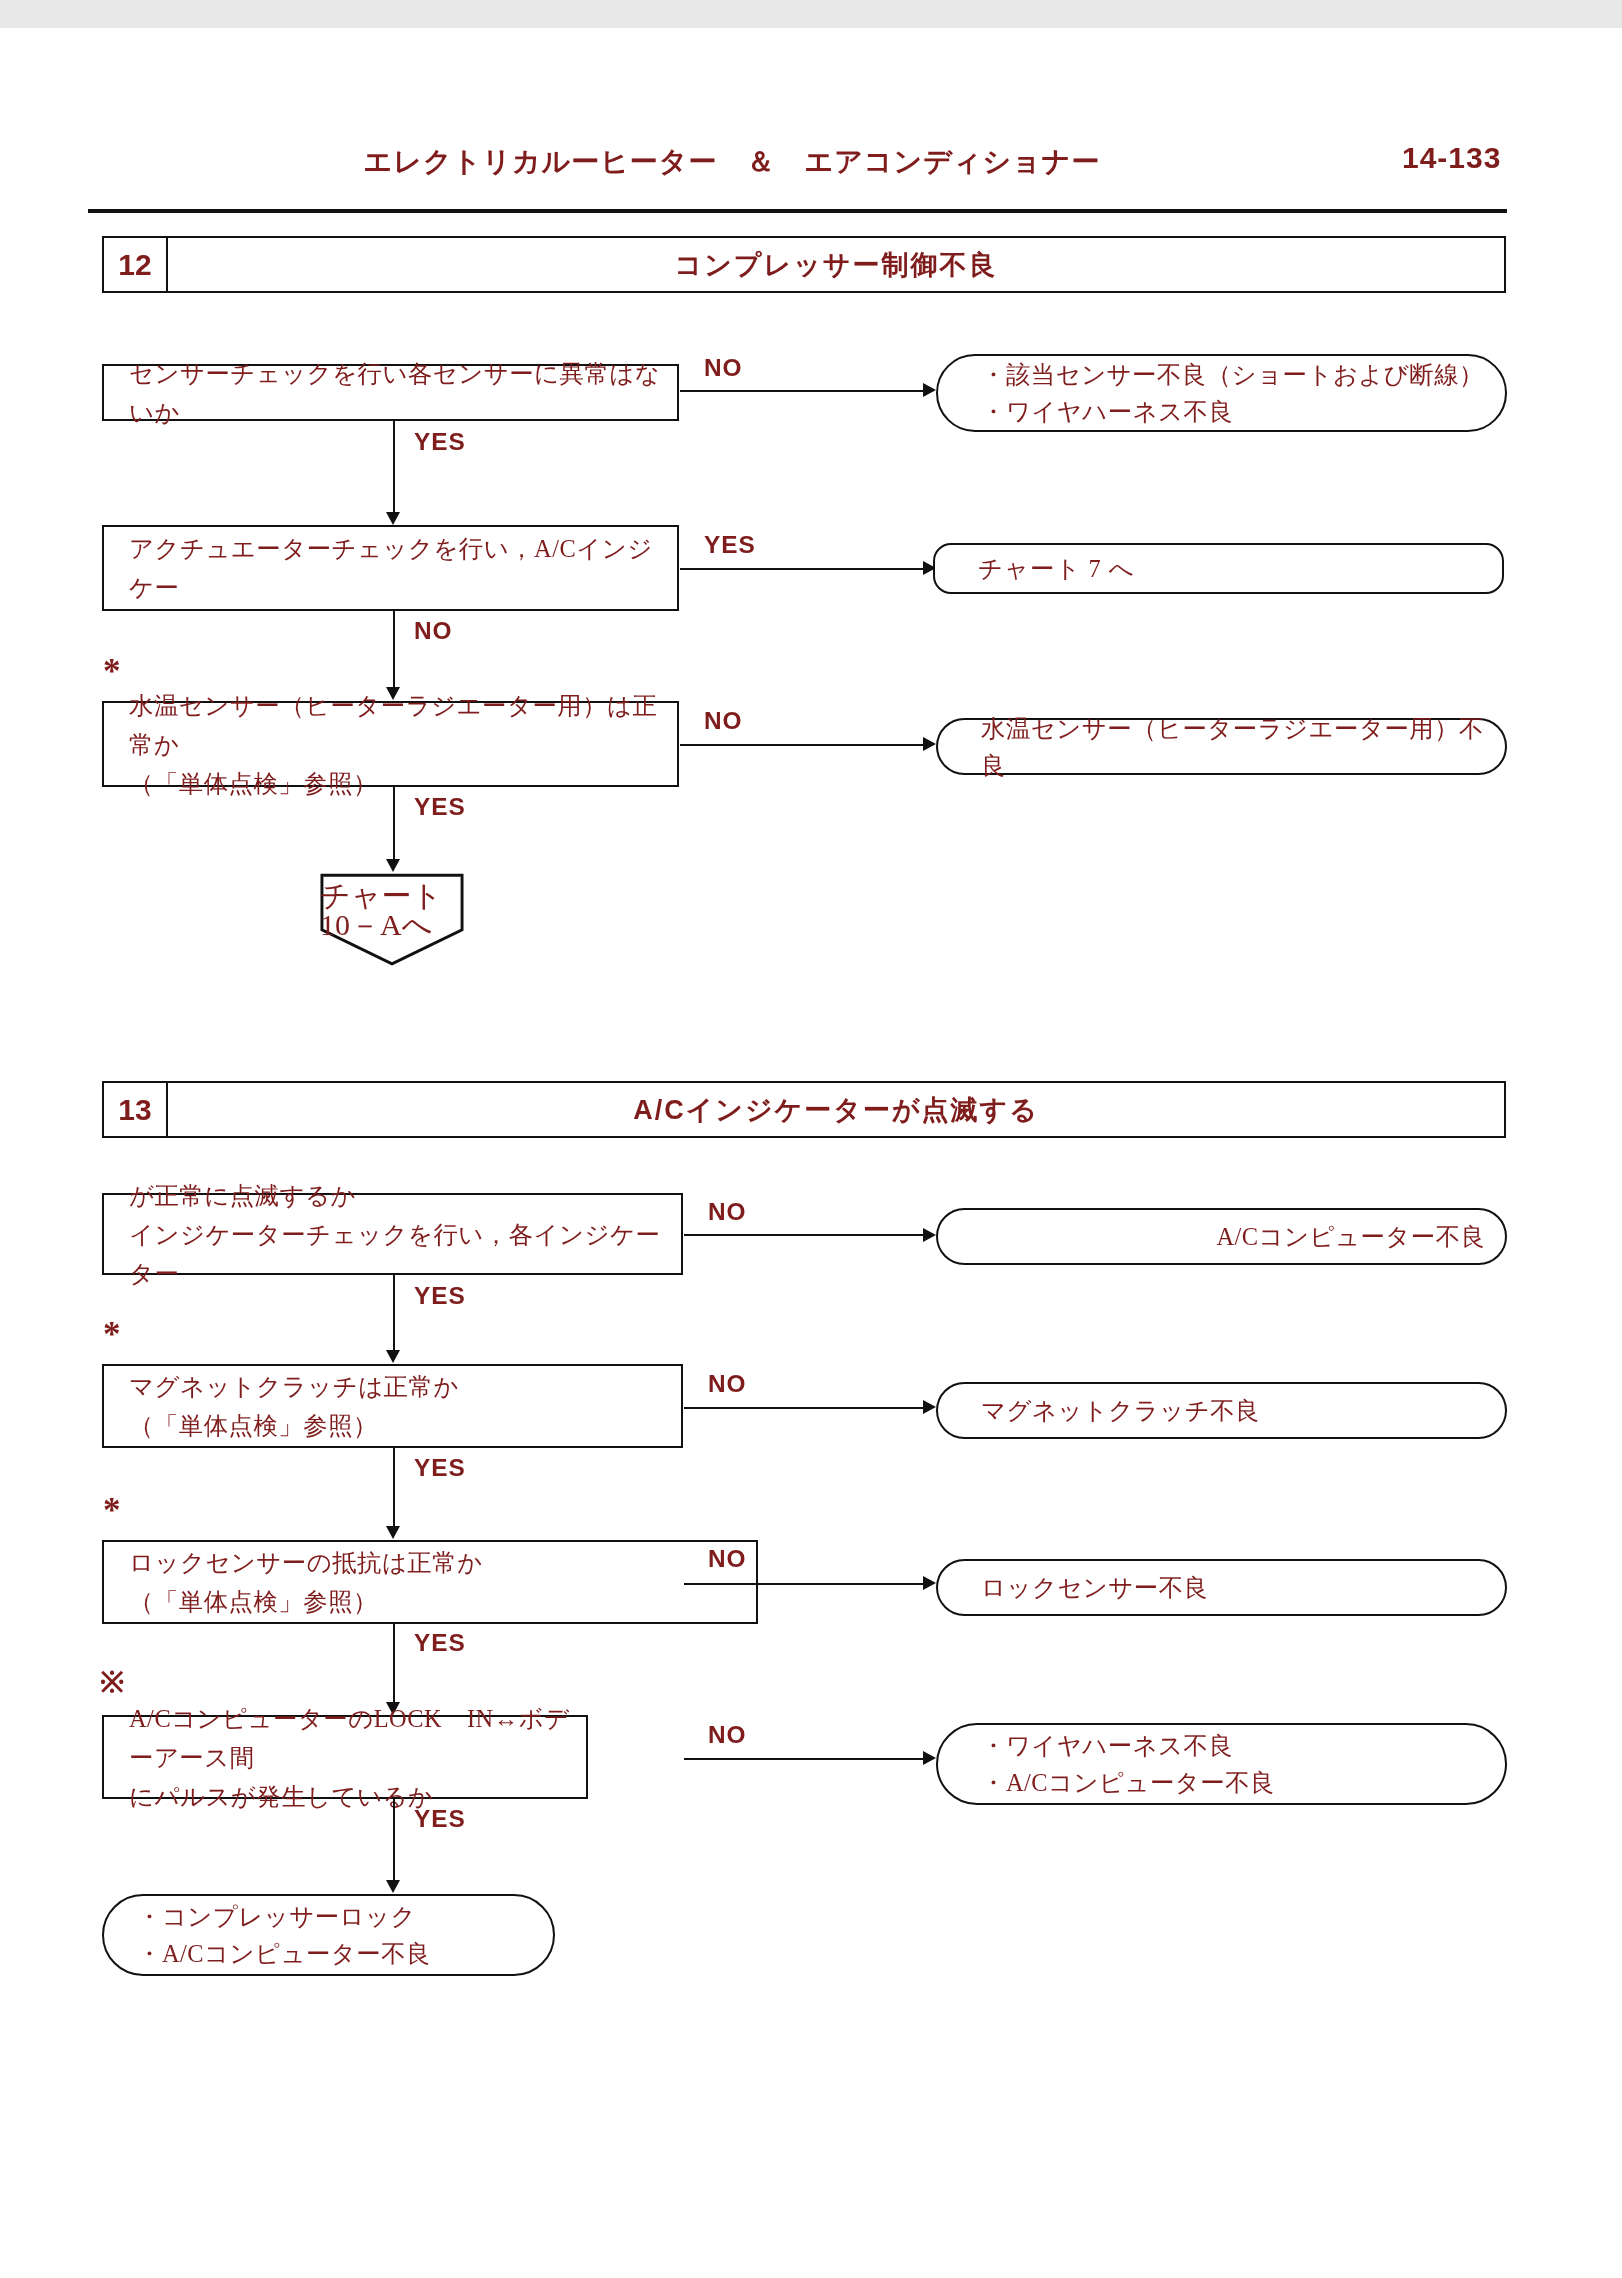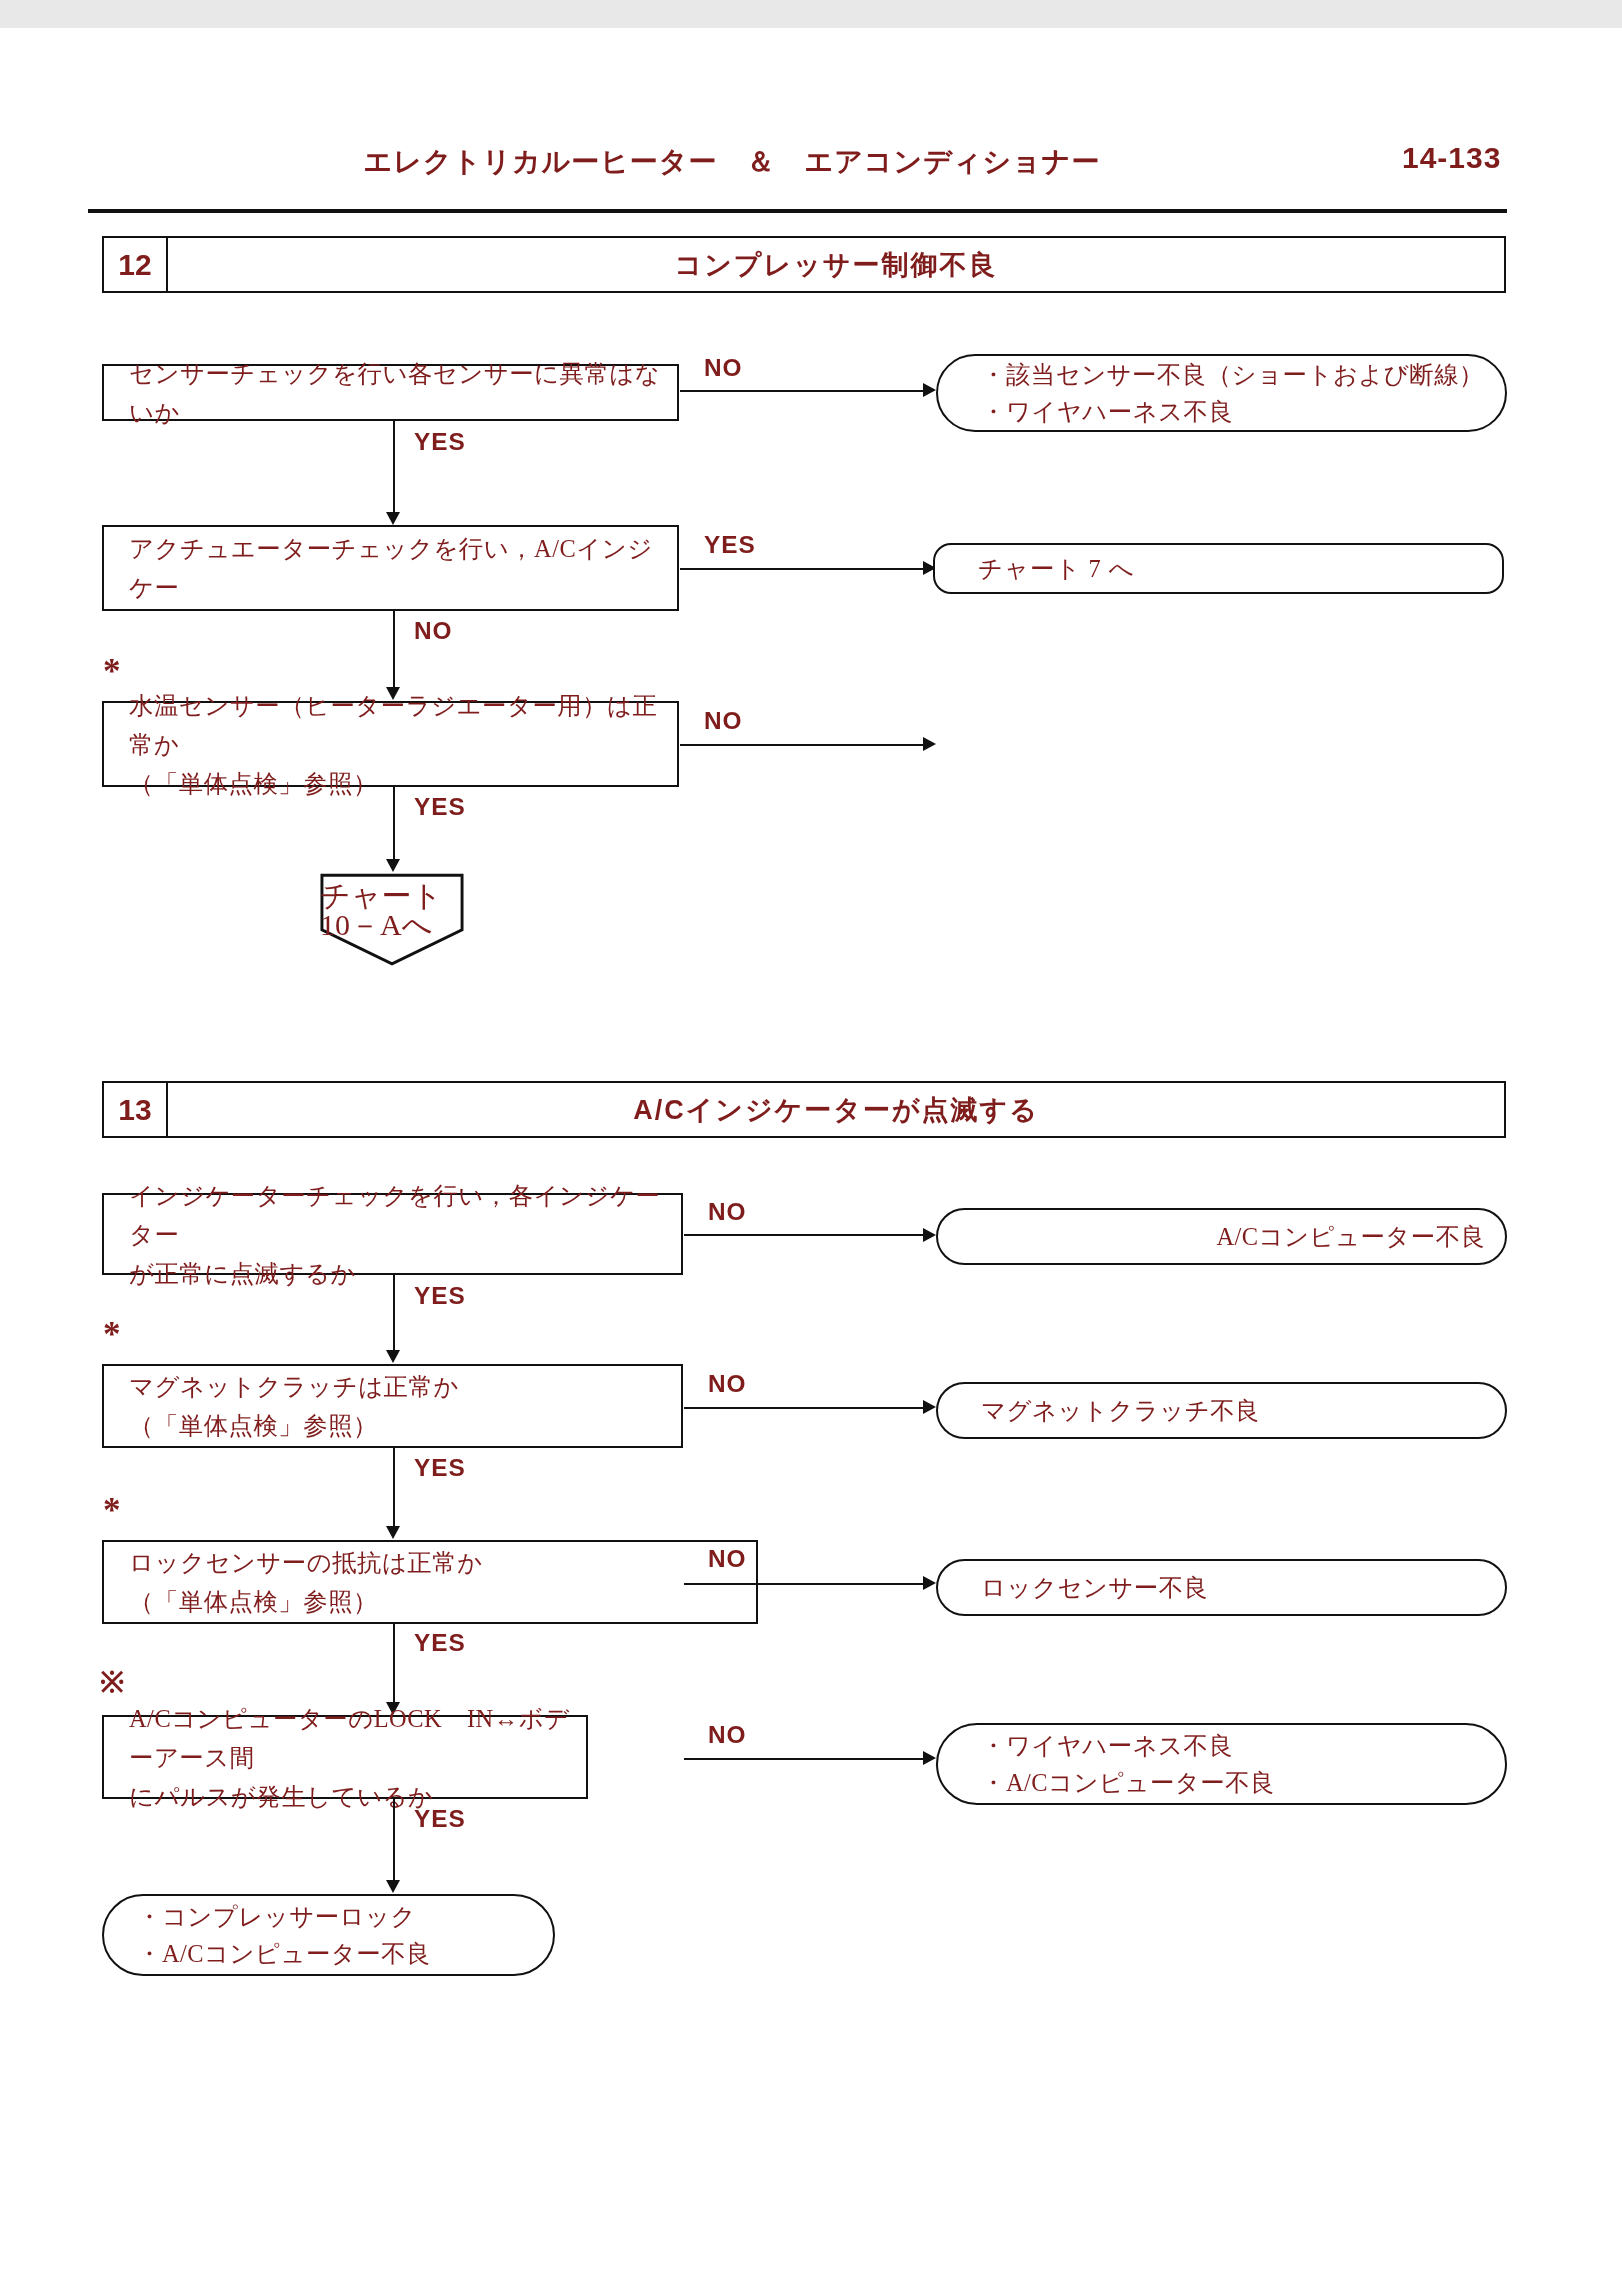--- a/index.html
+++ b/index.html
@@ -118,6 +118,9 @@
   <div class="abs lbl" style="left:704px;top:679px;">NO</div>
   <div class="abs hline" style="left:680px;top:716px;width:244px;"></div>
   <div class="abs arrow-right" style="left:923px;top:709px;"></div>
+  <div class="abs oval" style="left:936px;top:690px;width:571px;height:57px;">
+    <div>水温センサー（ヒーターラジエーター用）不良</div>
+  </div>
   <div class="abs vline" style="left:393px;top:759px;height:74px;"></div>
   <div class="abs lbl" style="left:414px;top:765px;">YES</div>
   <div class="abs arrow-down" style="left:386px;top:831px;"></div>

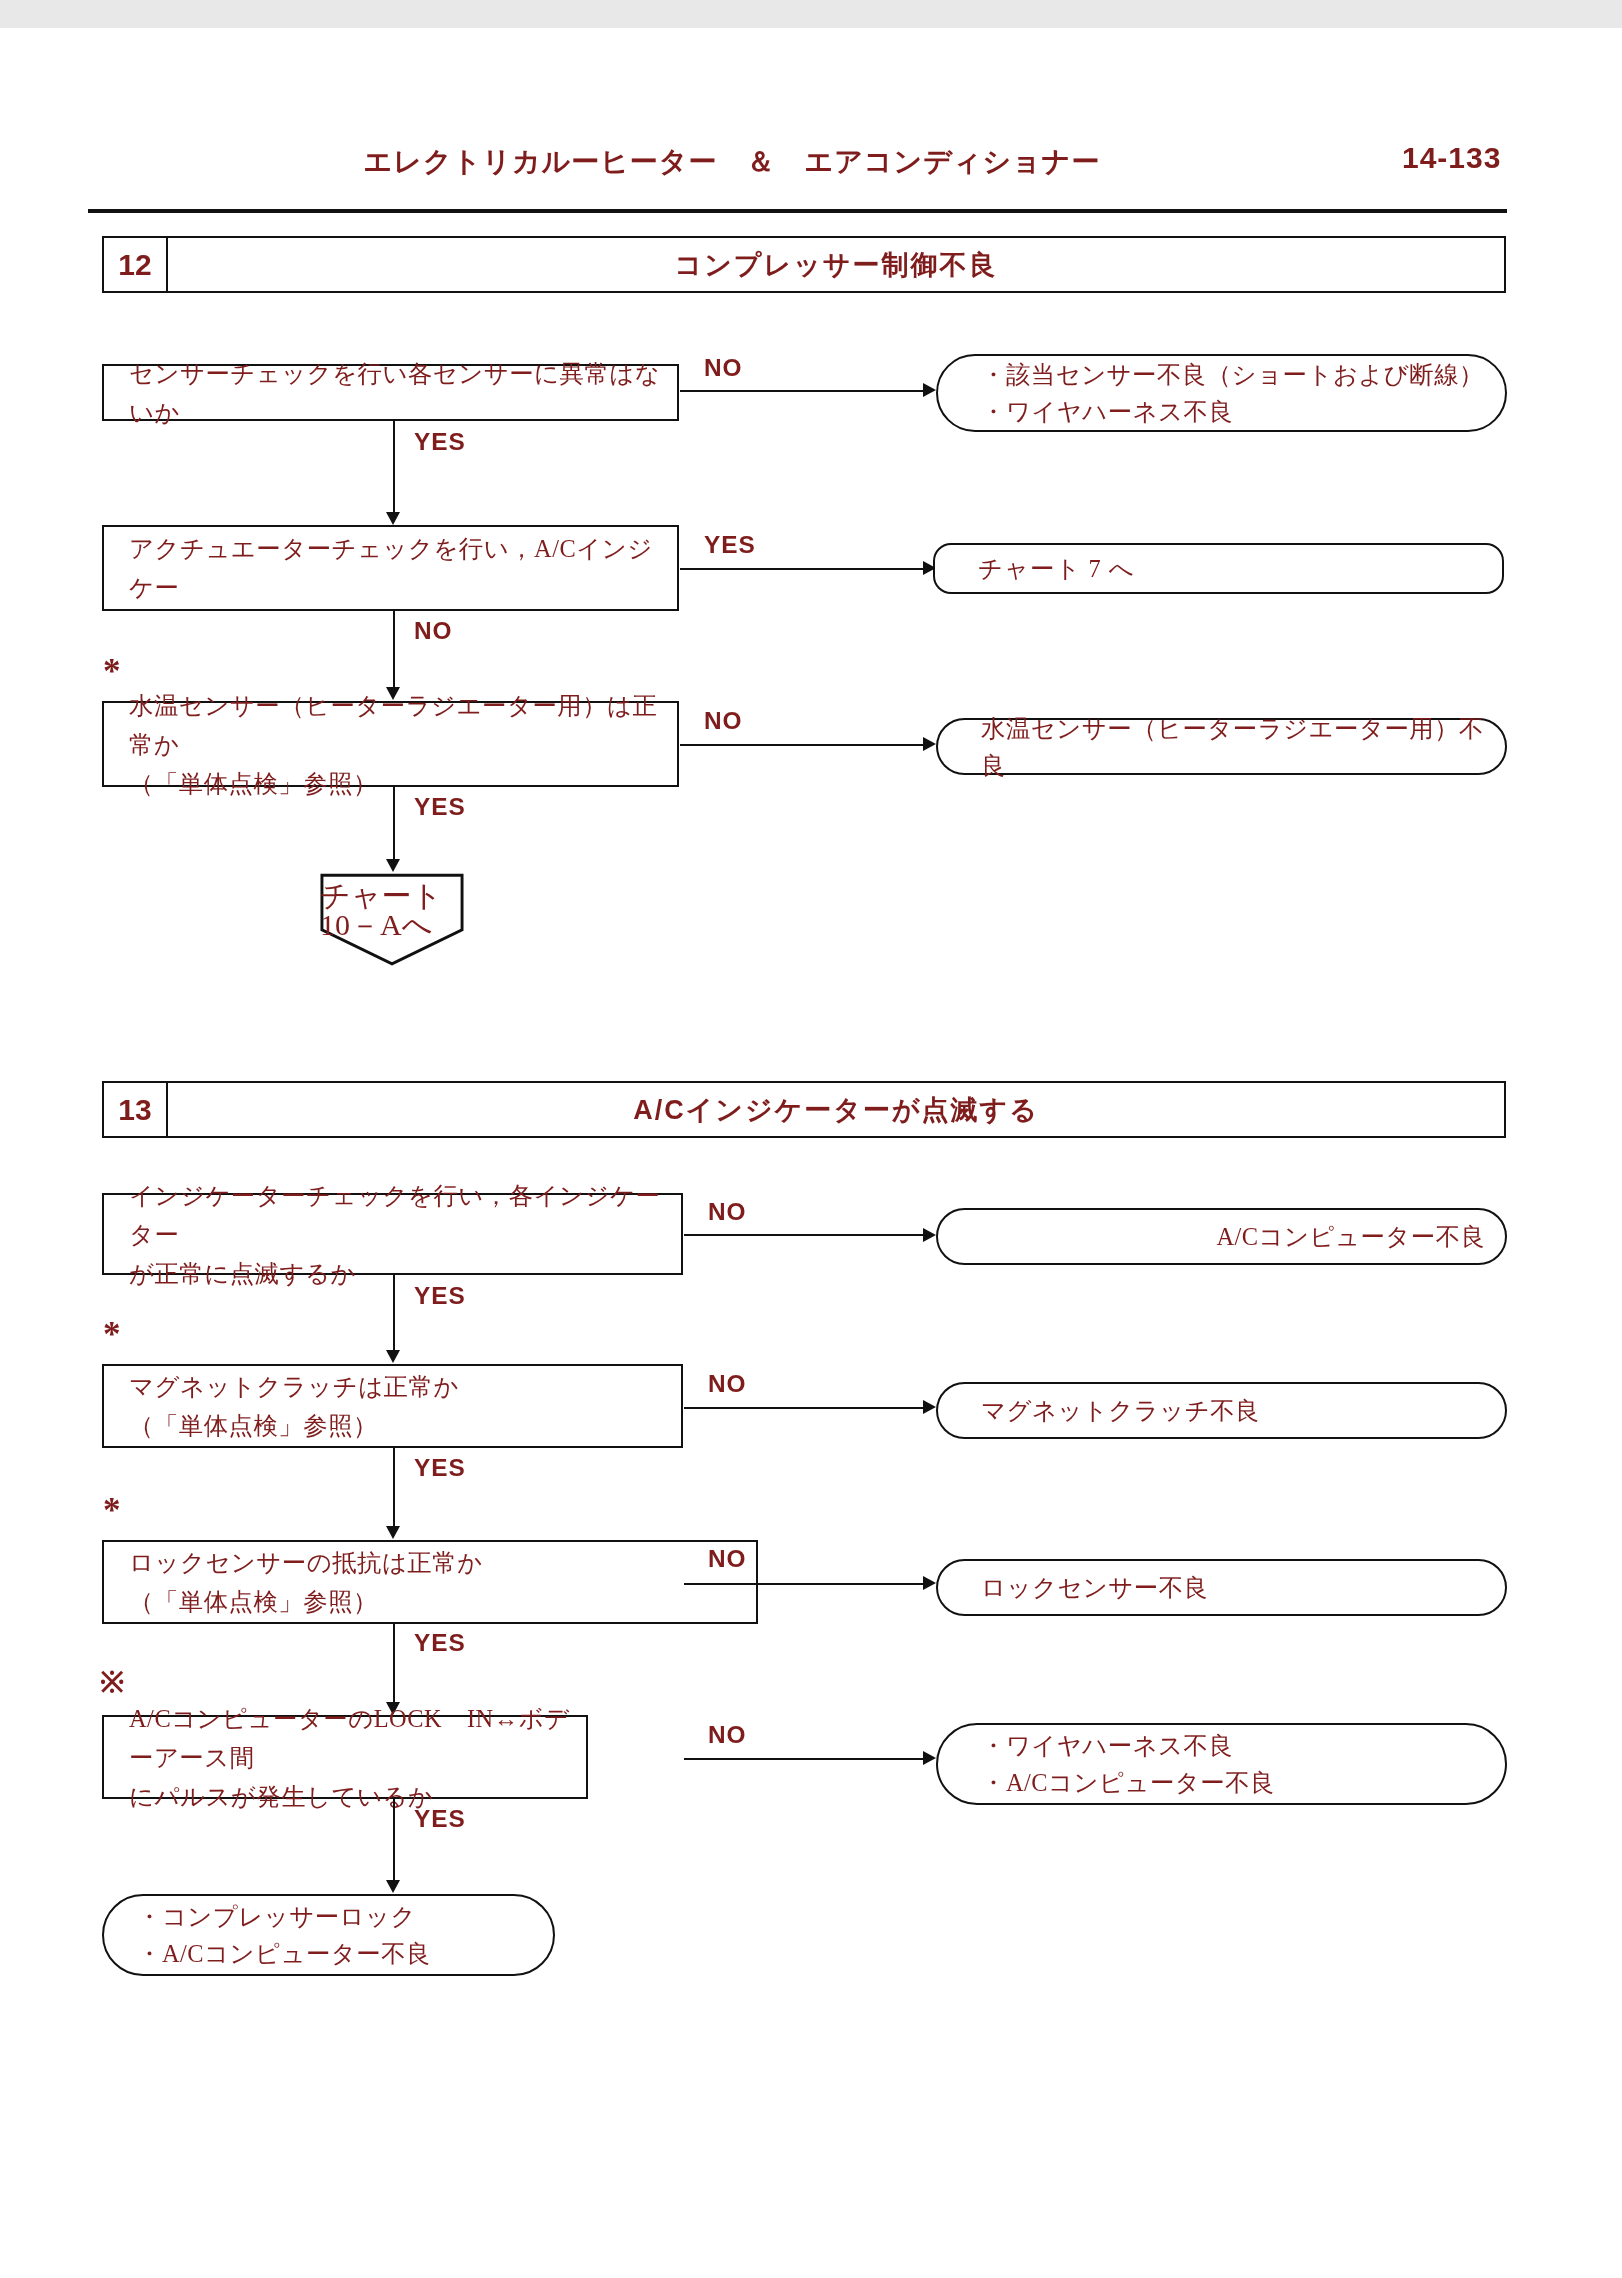--- a/index.html
+++ b/index.html
@@ -141,8 +141,8 @@
   </div>
 
   <div class="abs qbox" style="left:102px;top:1165px;width:581px;height:82px;">
+    <div>が正常に点滅するか</div>
     <div>インジケーターチェックを行い，各インジケーター</div>
-    <div>が正常に点滅するか</div>
   </div>
   <div class="abs lbl" style="left:708px;top:1170px;">NO</div>
   <div class="abs hline" style="left:684px;top:1206px;width:240px;"></div>

